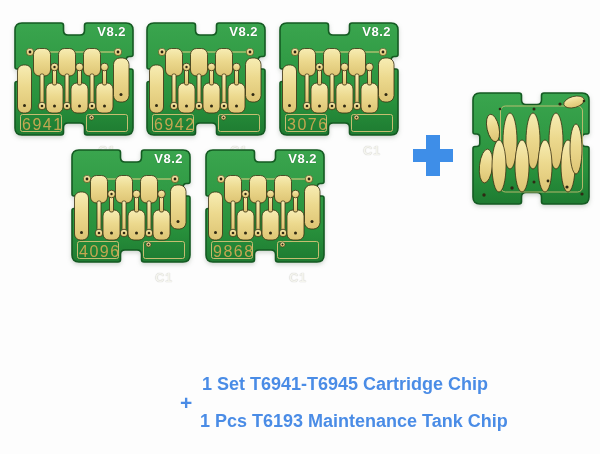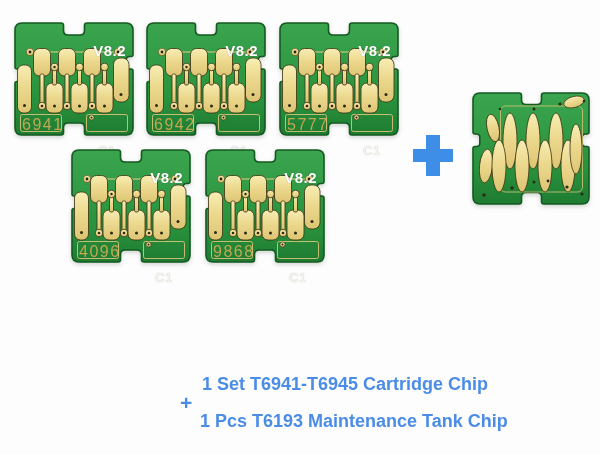--- a/index.html
+++ b/index.html
@@ -13,8 +13,8 @@
   .cart{width:120px;height:114px;}
   .maint{width:118px;height:113px;}
 
-  .ver{top:2px;right:8px;font-size:15px;font-weight:700;color:#ffffff;letter-spacing:.5px;
-       text-shadow:0 0 1px rgba(0,0,0,.35);margin-top:18px;}
+  .ver{top:2px;right:8px;font-size:13px;font-weight:700;color:#ffffff;letter-spacing:.5px;
+       text-shadow:0 0 1px rgba(0,0,0,.35);}
   .num{left:8px;top:94px;font-size:16px;font-weight:400;color:var(--chip-number-gold,#c3a751);letter-spacing:1.5px;}
   .code{left:84px;top:92px;font-size:13px;font-weight:700;color:#f5f5ee;letter-spacing:.5px;
         text-shadow:0 0 1px rgba(0,0,0,.3);margin-top:29px;}

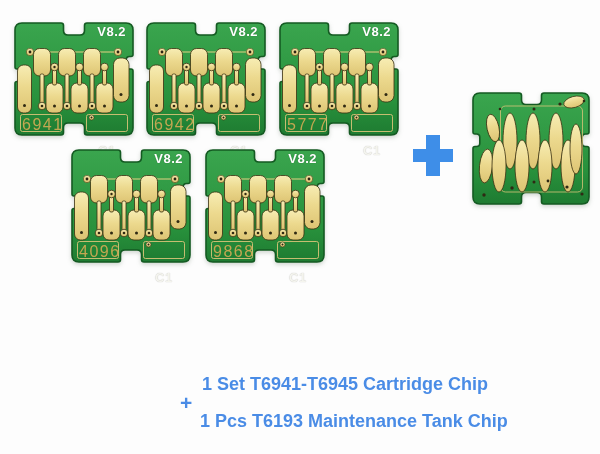--- a/index.html
+++ b/index.html
@@ -166,7 +166,7 @@
         <use href="#cartchip"></use>
       </svg>
     <span class="overlay ver">V8.2</span>
-    <span class="overlay num">5777</span>
+    <span class="overlay num">3076</span>
     <span class="overlay code">C1</span>
   </div>
 

